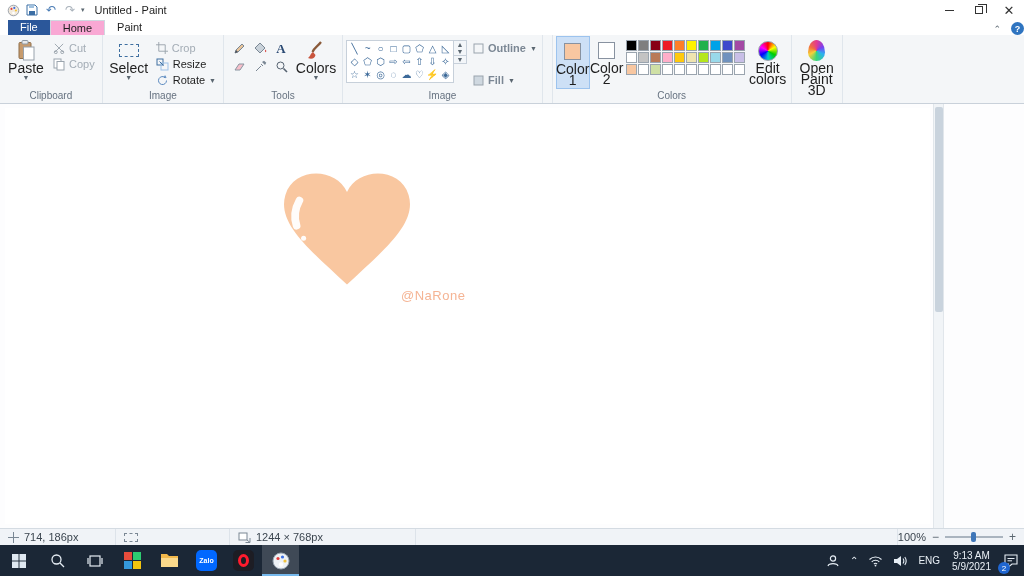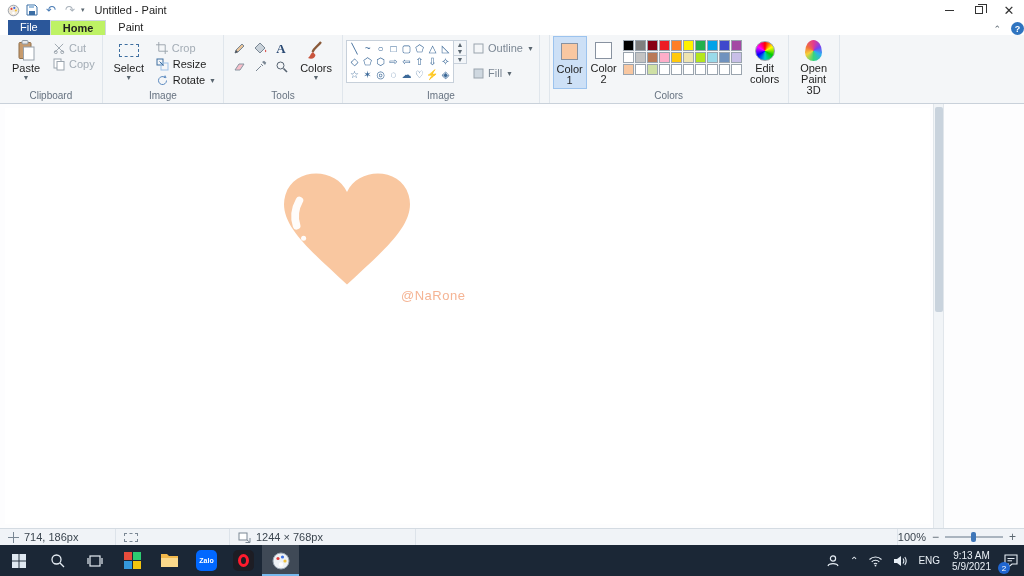--- a/index.html
+++ b/index.html
@@ -26,7 +26,7 @@
   .tabrow { position:absolute; top:20px; left:8px; width:1024px; height:15px; background:#fff; display:flex; align-items:flex-end; }
   .tab { height:15px; line-height:15px; padding:0 12px; font-size:11px; }
   .tab-file { background:#2b579a; color:#fff; }
-  .tab-selected { background:#bef264; border:1px solid #d0d8e0; border-bottom:none;font-weight:bold; }
+  .tab-selected { background:#f9a8d4; border:1px solid #d0d8e0; border-bottom:none; }
   .tabrow-right { margin-left:auto; display:flex; align-items:center; gap:10px; padding-right:8px; }
   .ribbon-caret { color:#5a6670; font-size:9px; }
   .help-btn { width:13px; height:13px; border-radius:50%; background:#2f74c0; color:#fff; font-size:9px; font-weight:bold; display:flex; align-items:center; justify-content:center; }

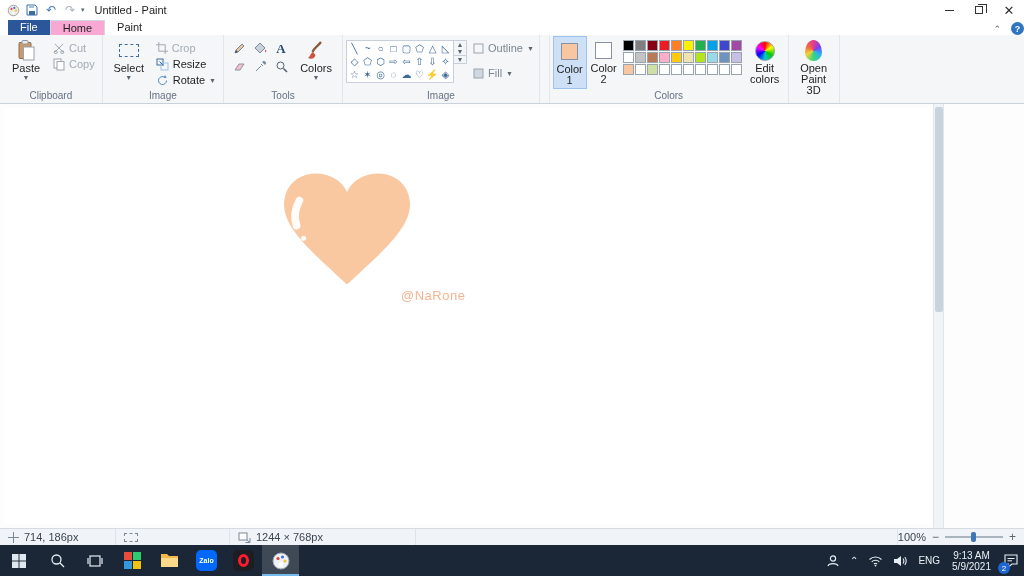--- a/index.html
+++ b/index.html
@@ -52,7 +52,7 @@
   .shapescroll { display:flex; flex-direction:column; width:13px; margin-top:4px; border:1px solid #c7d0da; border-left:none; background:#f3f6f9; }
   .shapescroll span { flex:1; display:flex; align-items:center; justify-content:center; font-size:7px; color:#5a6670; }
   .shapescroll .more { border-top:1px solid #c7d0da; }
-  .ofcol { display:flex; flex-direction:column; gap:13px; padding:6px 2px 0 6px; }
+  .ofcol { display:flex; flex-direction:column; gap:20px; padding:6px 2px 0 6px;font-weight:bold; }
   .ofbtn { display:flex; align-items:center; gap:4px; font-size:11px; color:#7b8794; }
   .sizelines { display:flex; flex-direction:column; gap:2px; width:22px; }
   .sizelines i { display:block; background:#3f6fa0; }

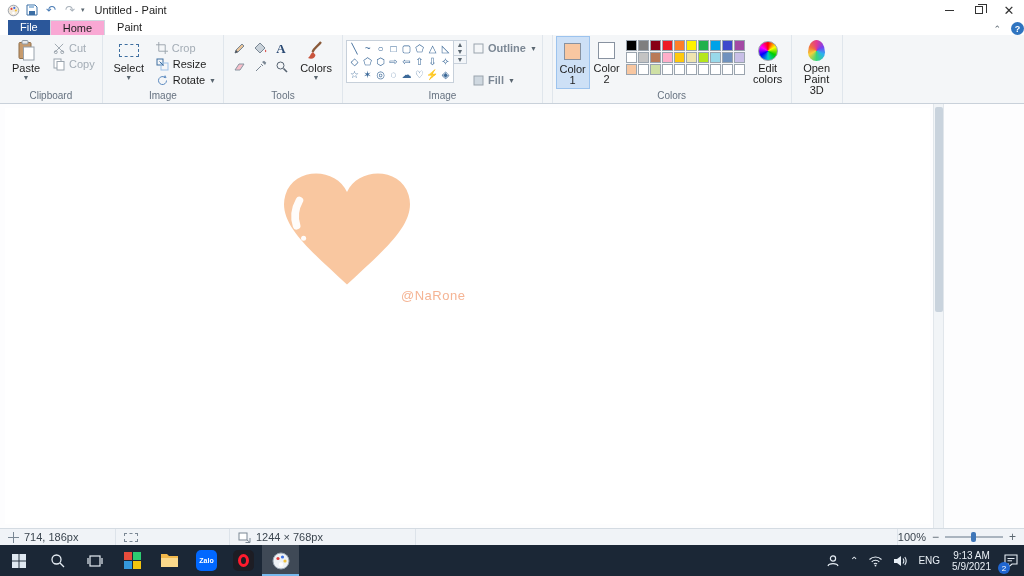--- a/index.html
+++ b/index.html
@@ -38,7 +38,7 @@
   .group-label { text-align:center; font-size:10px; color:#667280; padding:0 0 2px; }
   .bigbtn { display:flex; flex-direction:column; align-items:center; padding:2px 1px; width:46px; }
   .bicon { height:25px; display:flex; align-items:center; justify-content:center; }
-  .blabel { font-size:11px; line-height:11px; text-align:center; }
+  .blabel { font-size:14px; line-height:11px; text-align:center; }
   .caret { font-size:7px; color:#5a6670; line-height:7px; }
   .smallcol { display:flex; flex-direction:column; padding-top:4px; }
   .smallbtn { display:flex; align-items:center; gap:4px; height:16px; padding:0 4px; font-size:11px; white-space:nowrap; }

